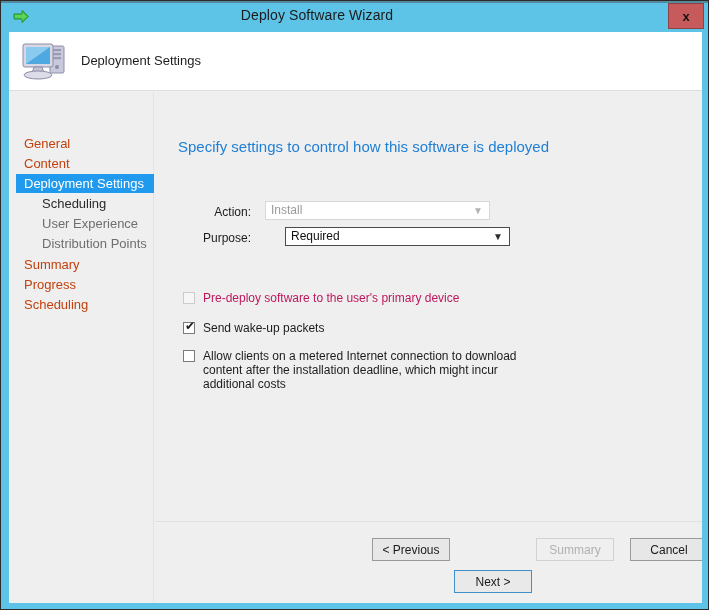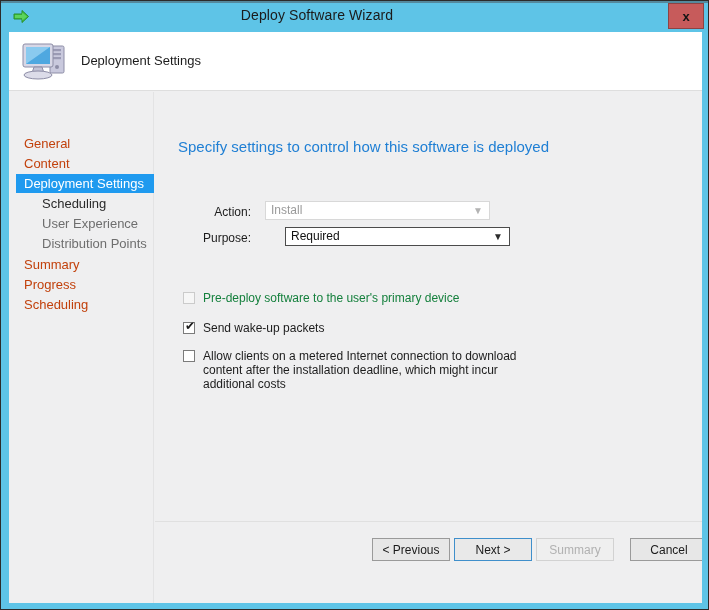--- a/index.html
+++ b/index.html
@@ -235,7 +235,7 @@
     color: #1c1c1c;
     white-space: nowrap;
   }
-  .cb-label.disabled { color: #15803d; }
+  .cb-label.disabled { color: #be185d; }
   .cb-label.wrap { white-space: normal; width: 345px; }
 
   #cb-predeploy { top: 199px; }

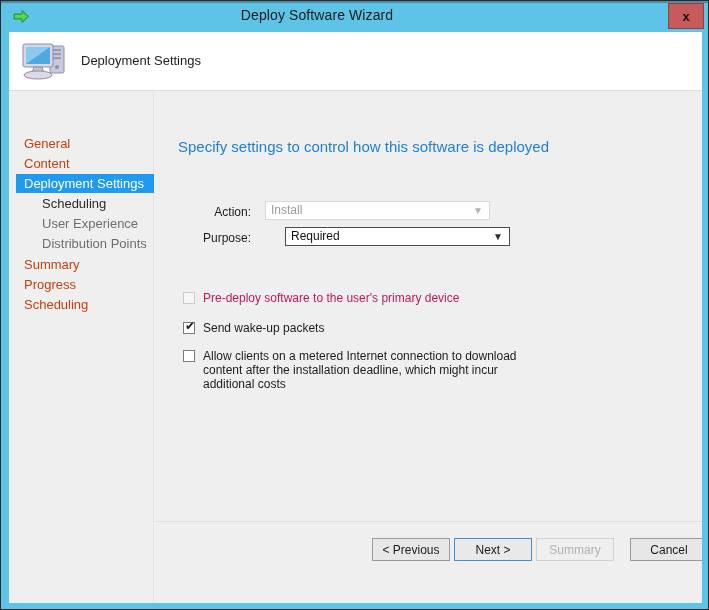--- a/index.html
+++ b/index.html
@@ -286,7 +286,7 @@
     cursor: default;
   }
   #btn-previous { left: 217px; }
-  #btn-next     { left: 299px; }
+  #btn-next     { left: 299px; margin-top: 32px; }
   #btn-summary  { left: 381px; }
   #btn-cancel   { left: 475px; }
 </style>

